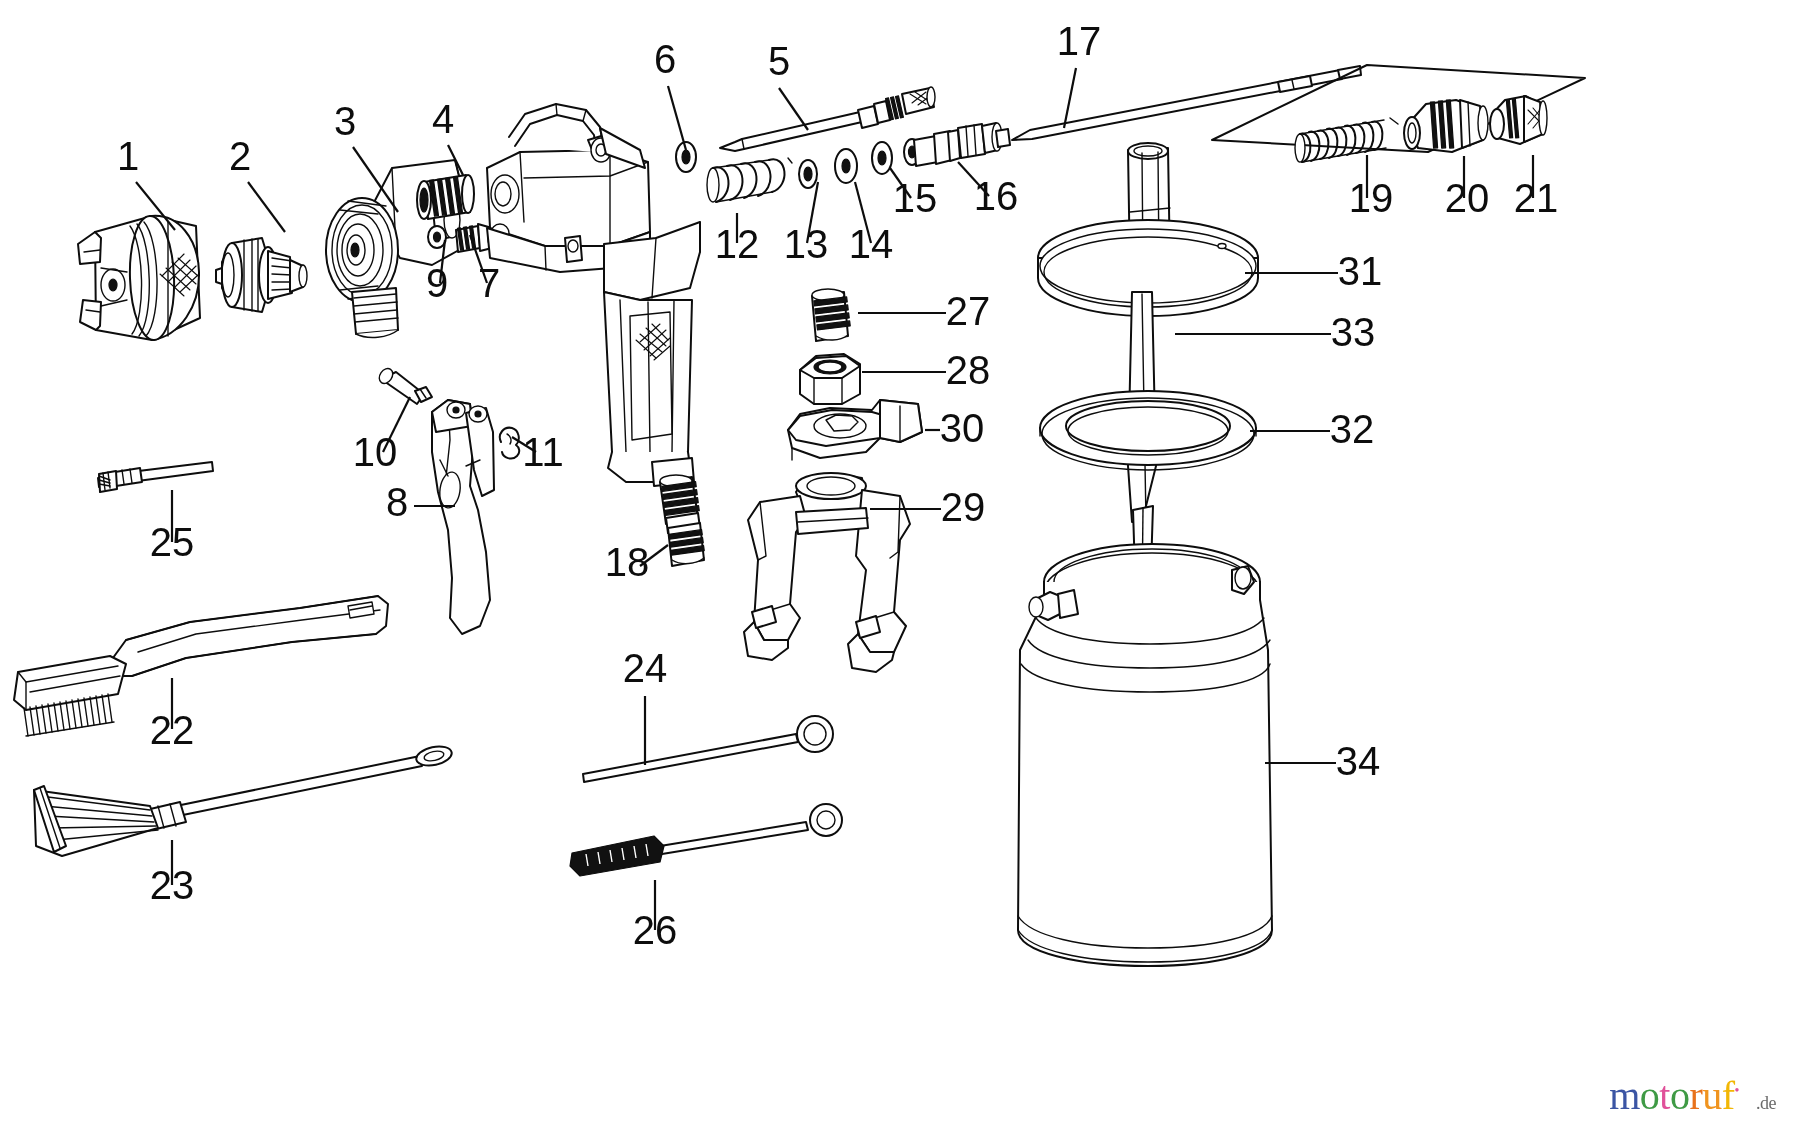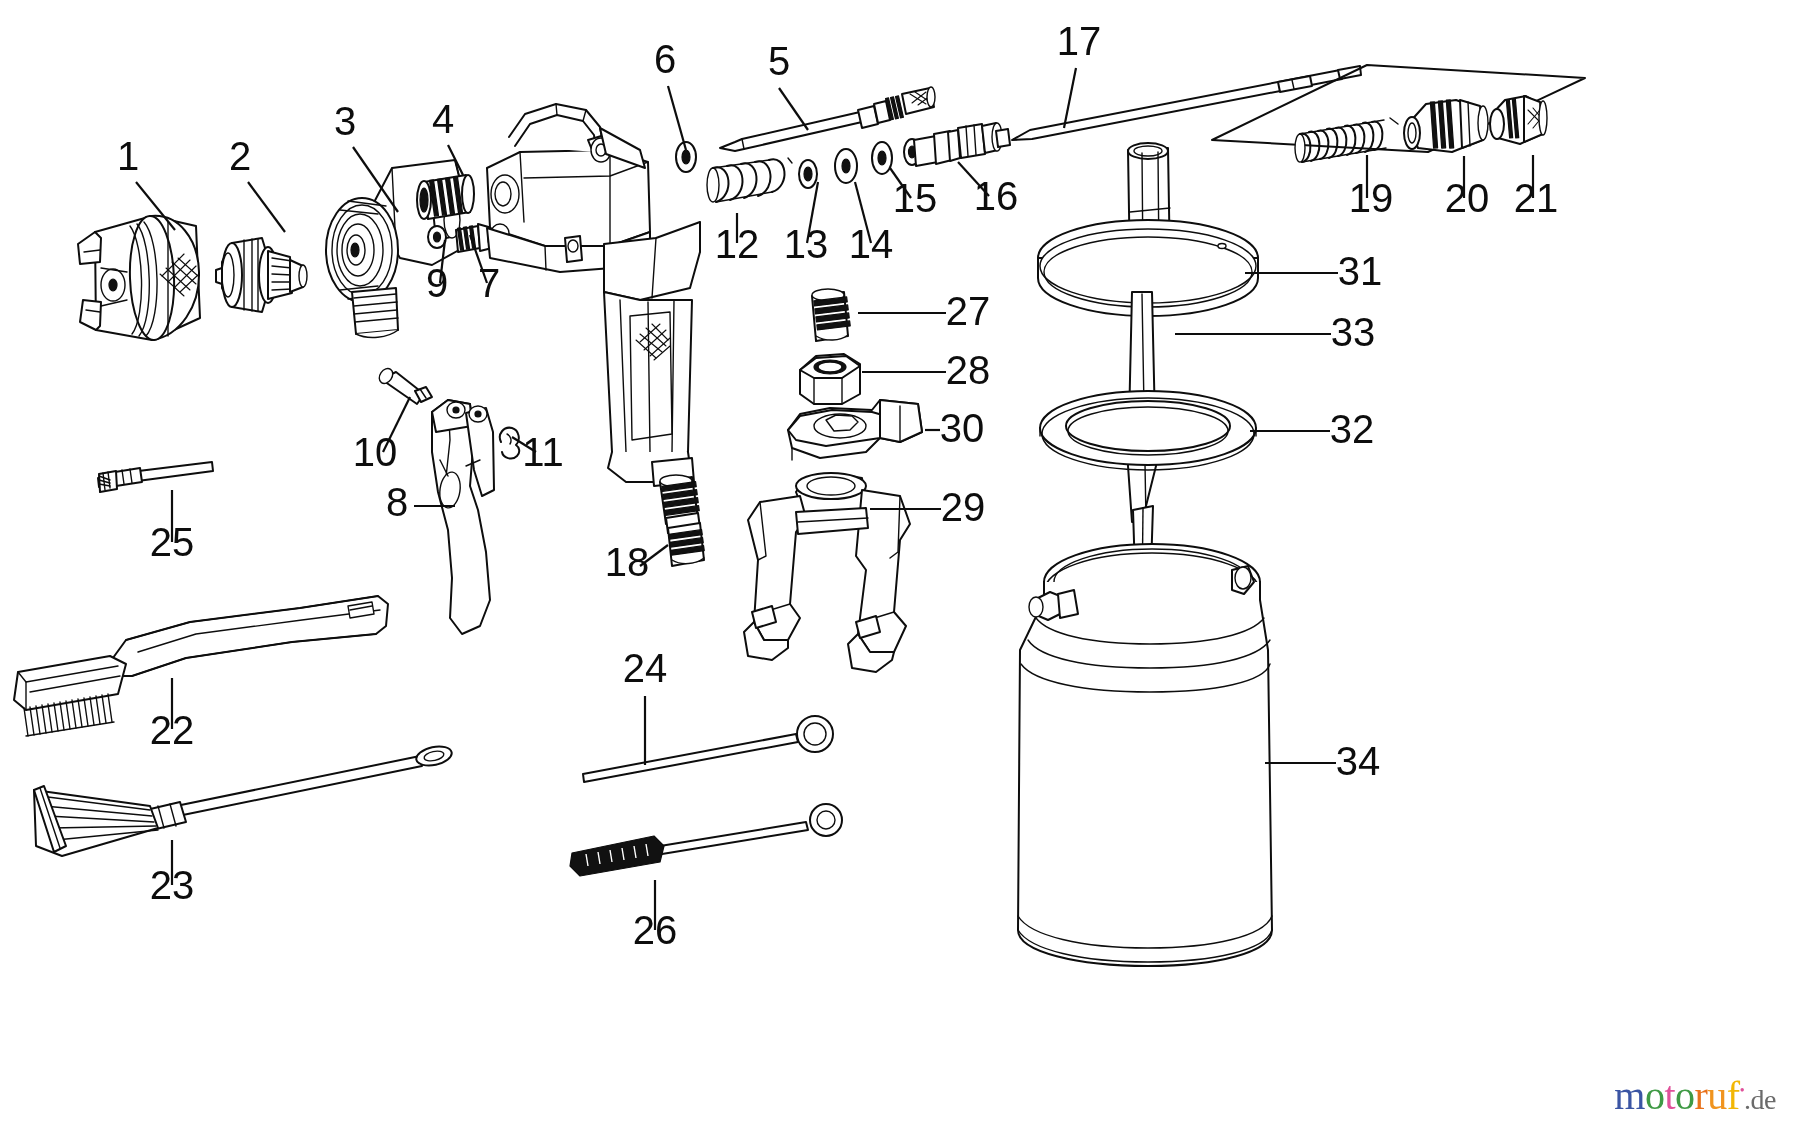--- a/index.html
+++ b/index.html
@@ -56,11 +56,11 @@
   }
   #watermark .wm-l { display: inline-block; }
   #watermark .wm-tld {
-    font-size: 28px;
+    font-size: 18px;
     color: #6b6b6b;
     vertical-align: baseline;
     display: inline-block;
-    margin-left: 0;
+    margin-left: 17px;
   }
 </style>
 </head>

